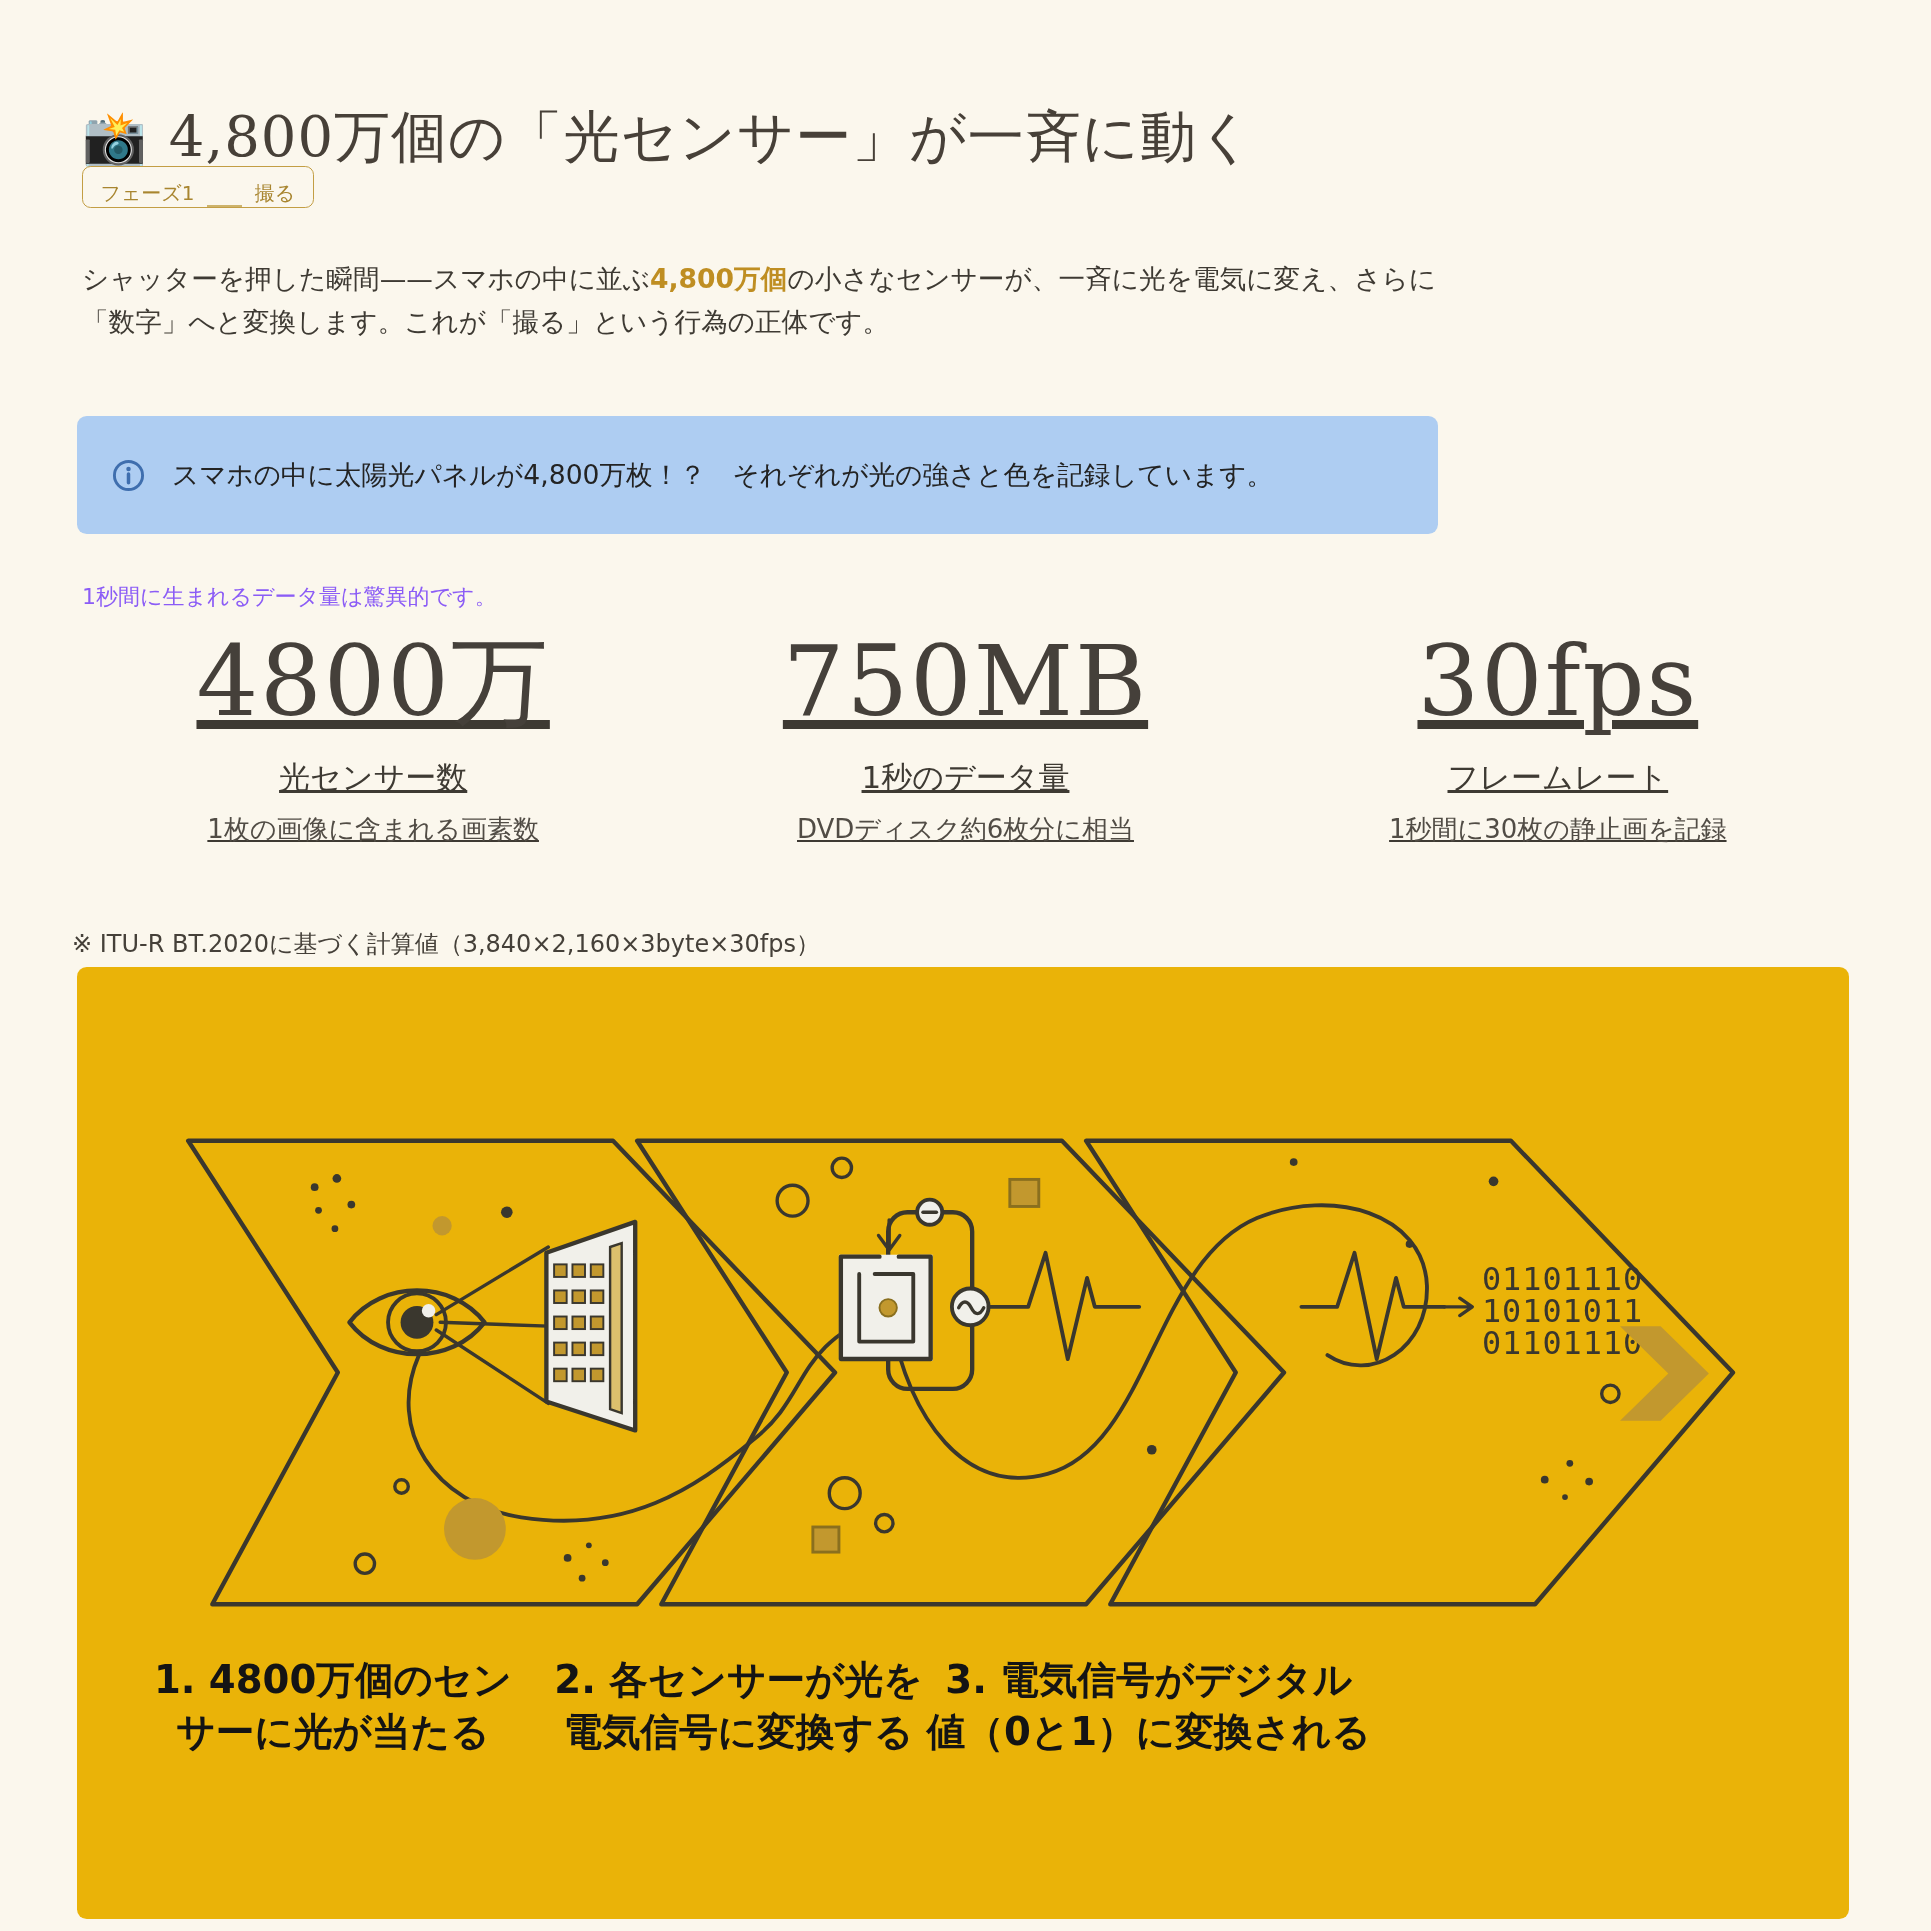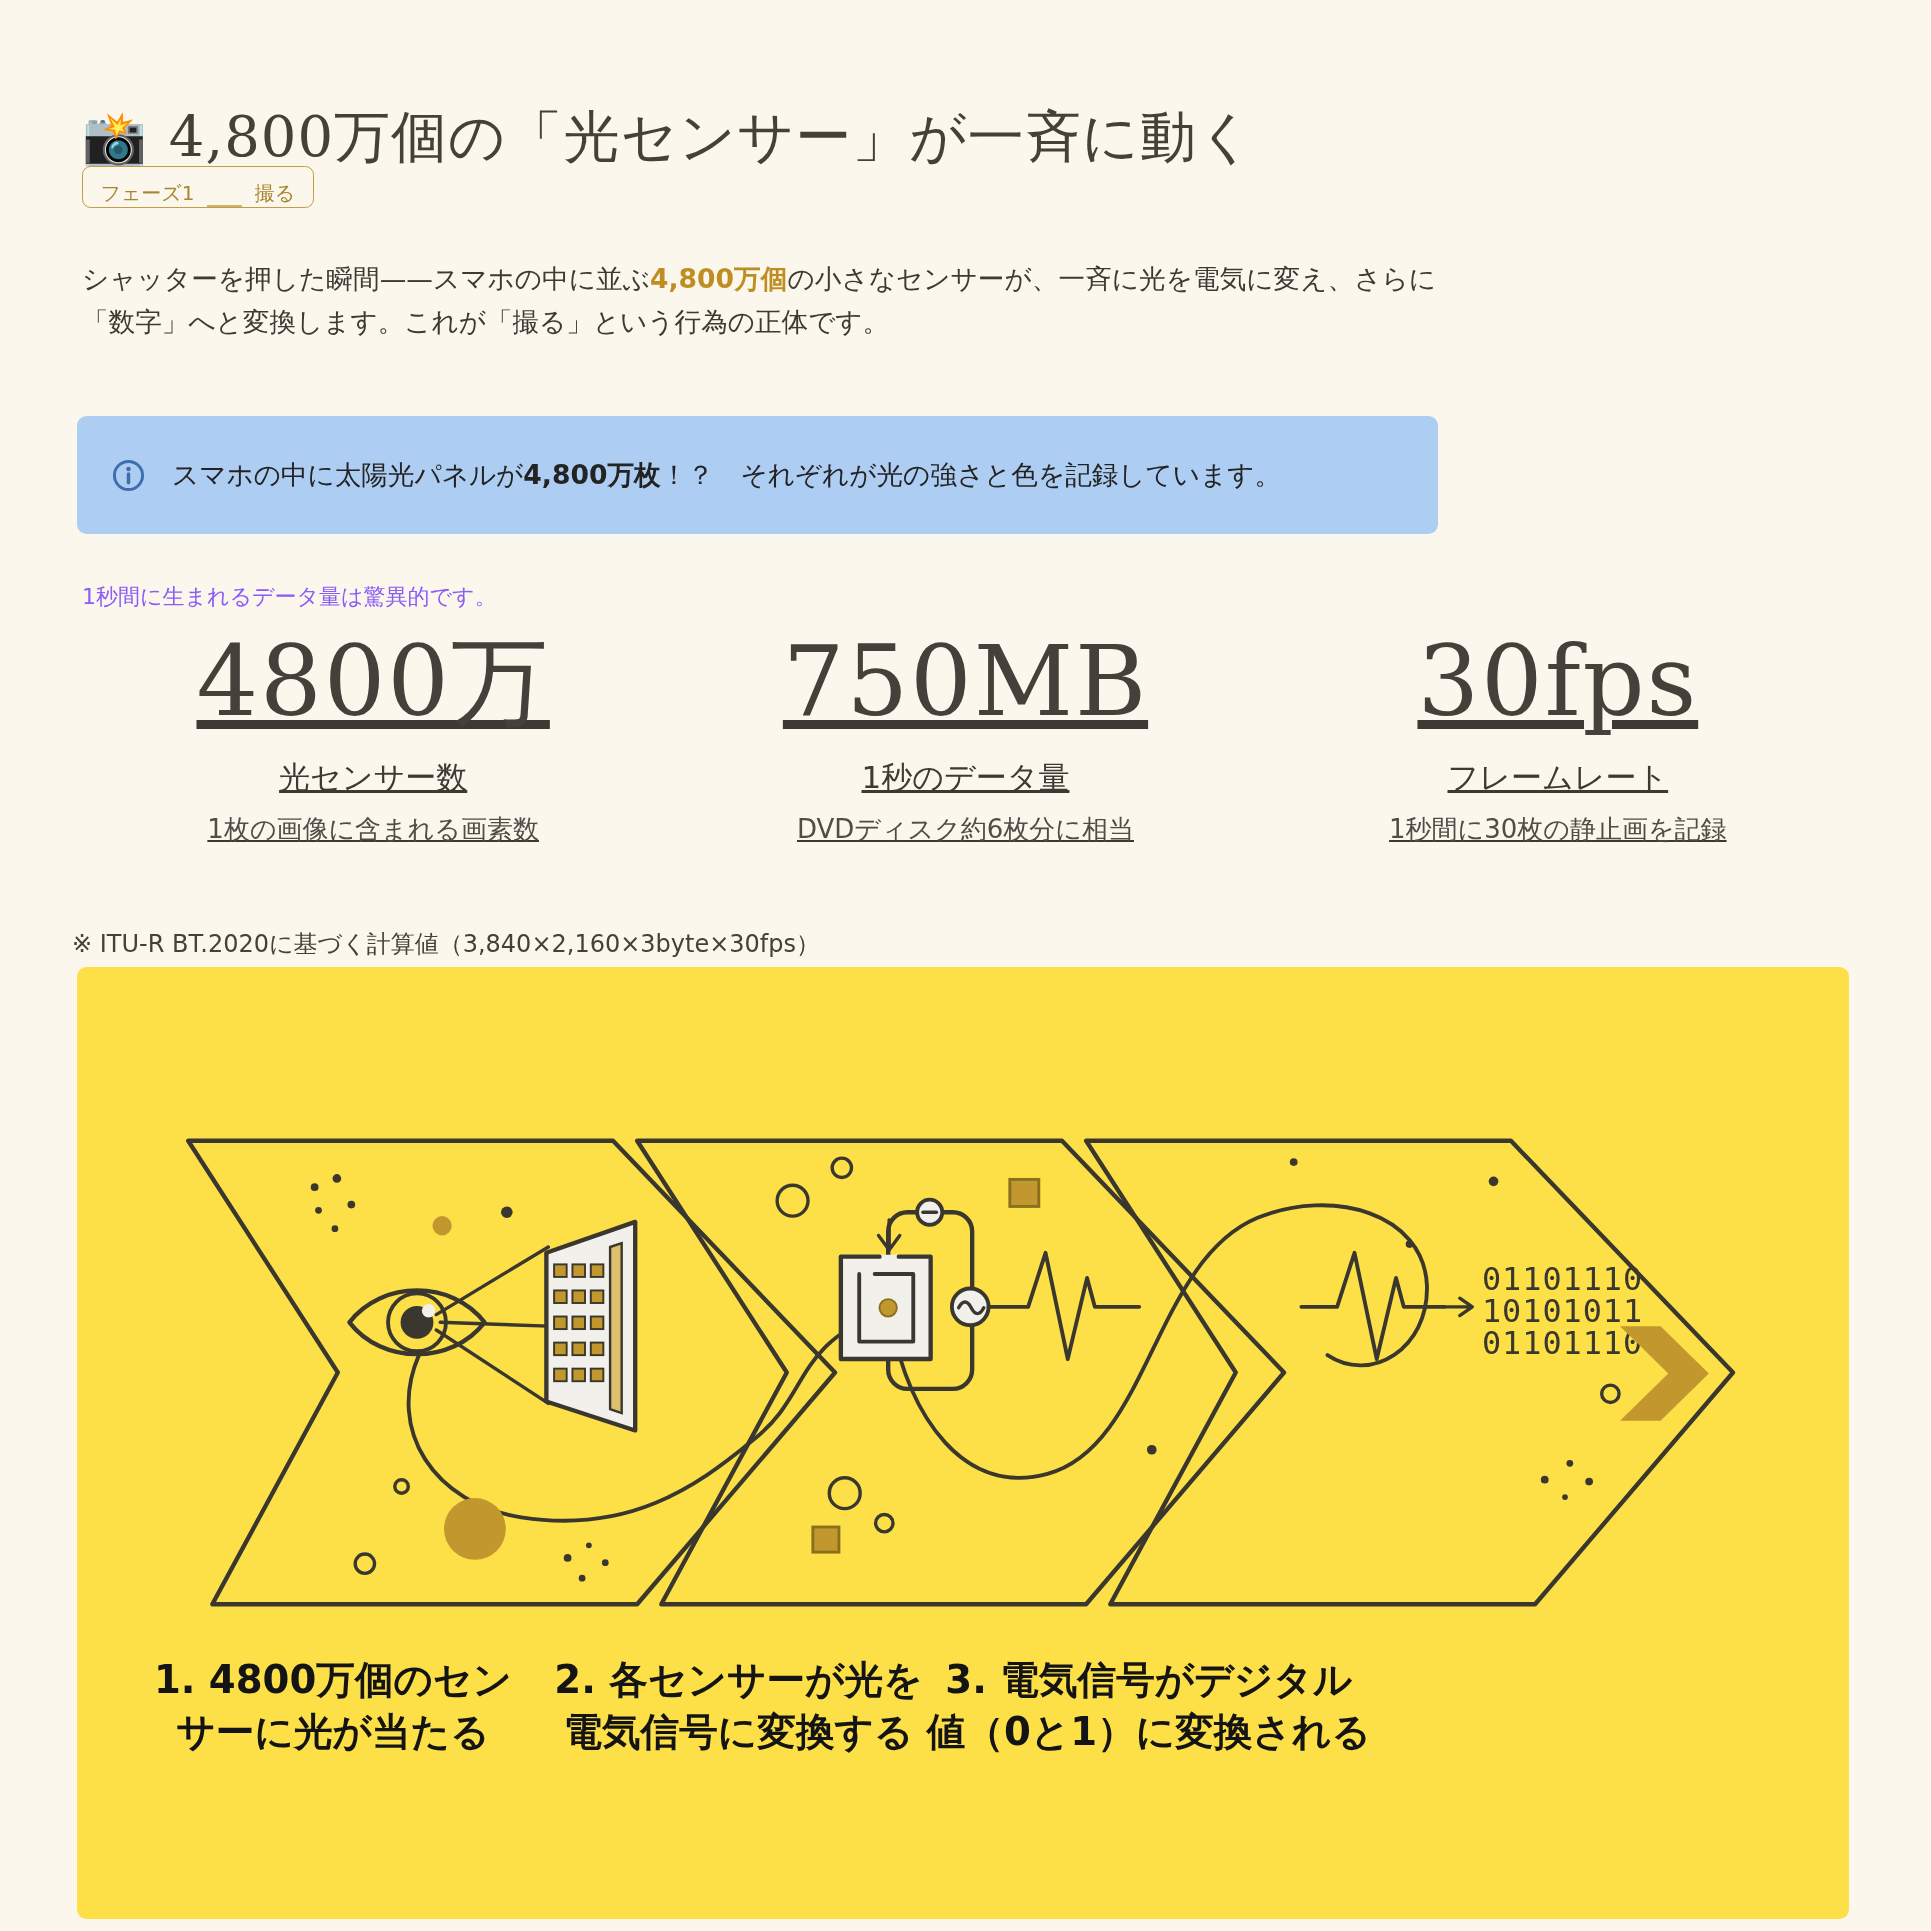--- a/index.html
+++ b/index.html
@@ -49,7 +49,7 @@
     display:flex;align-items:center;gap:27px;
     font-size:26.6px;color:#232323;
   }
-  .callout-text b{font-weight:700;}
+  .callout-text b{font-weight:400;}
   .callout-icon{flex:0 0 auto;display:flex;align-items:center;}
 
   

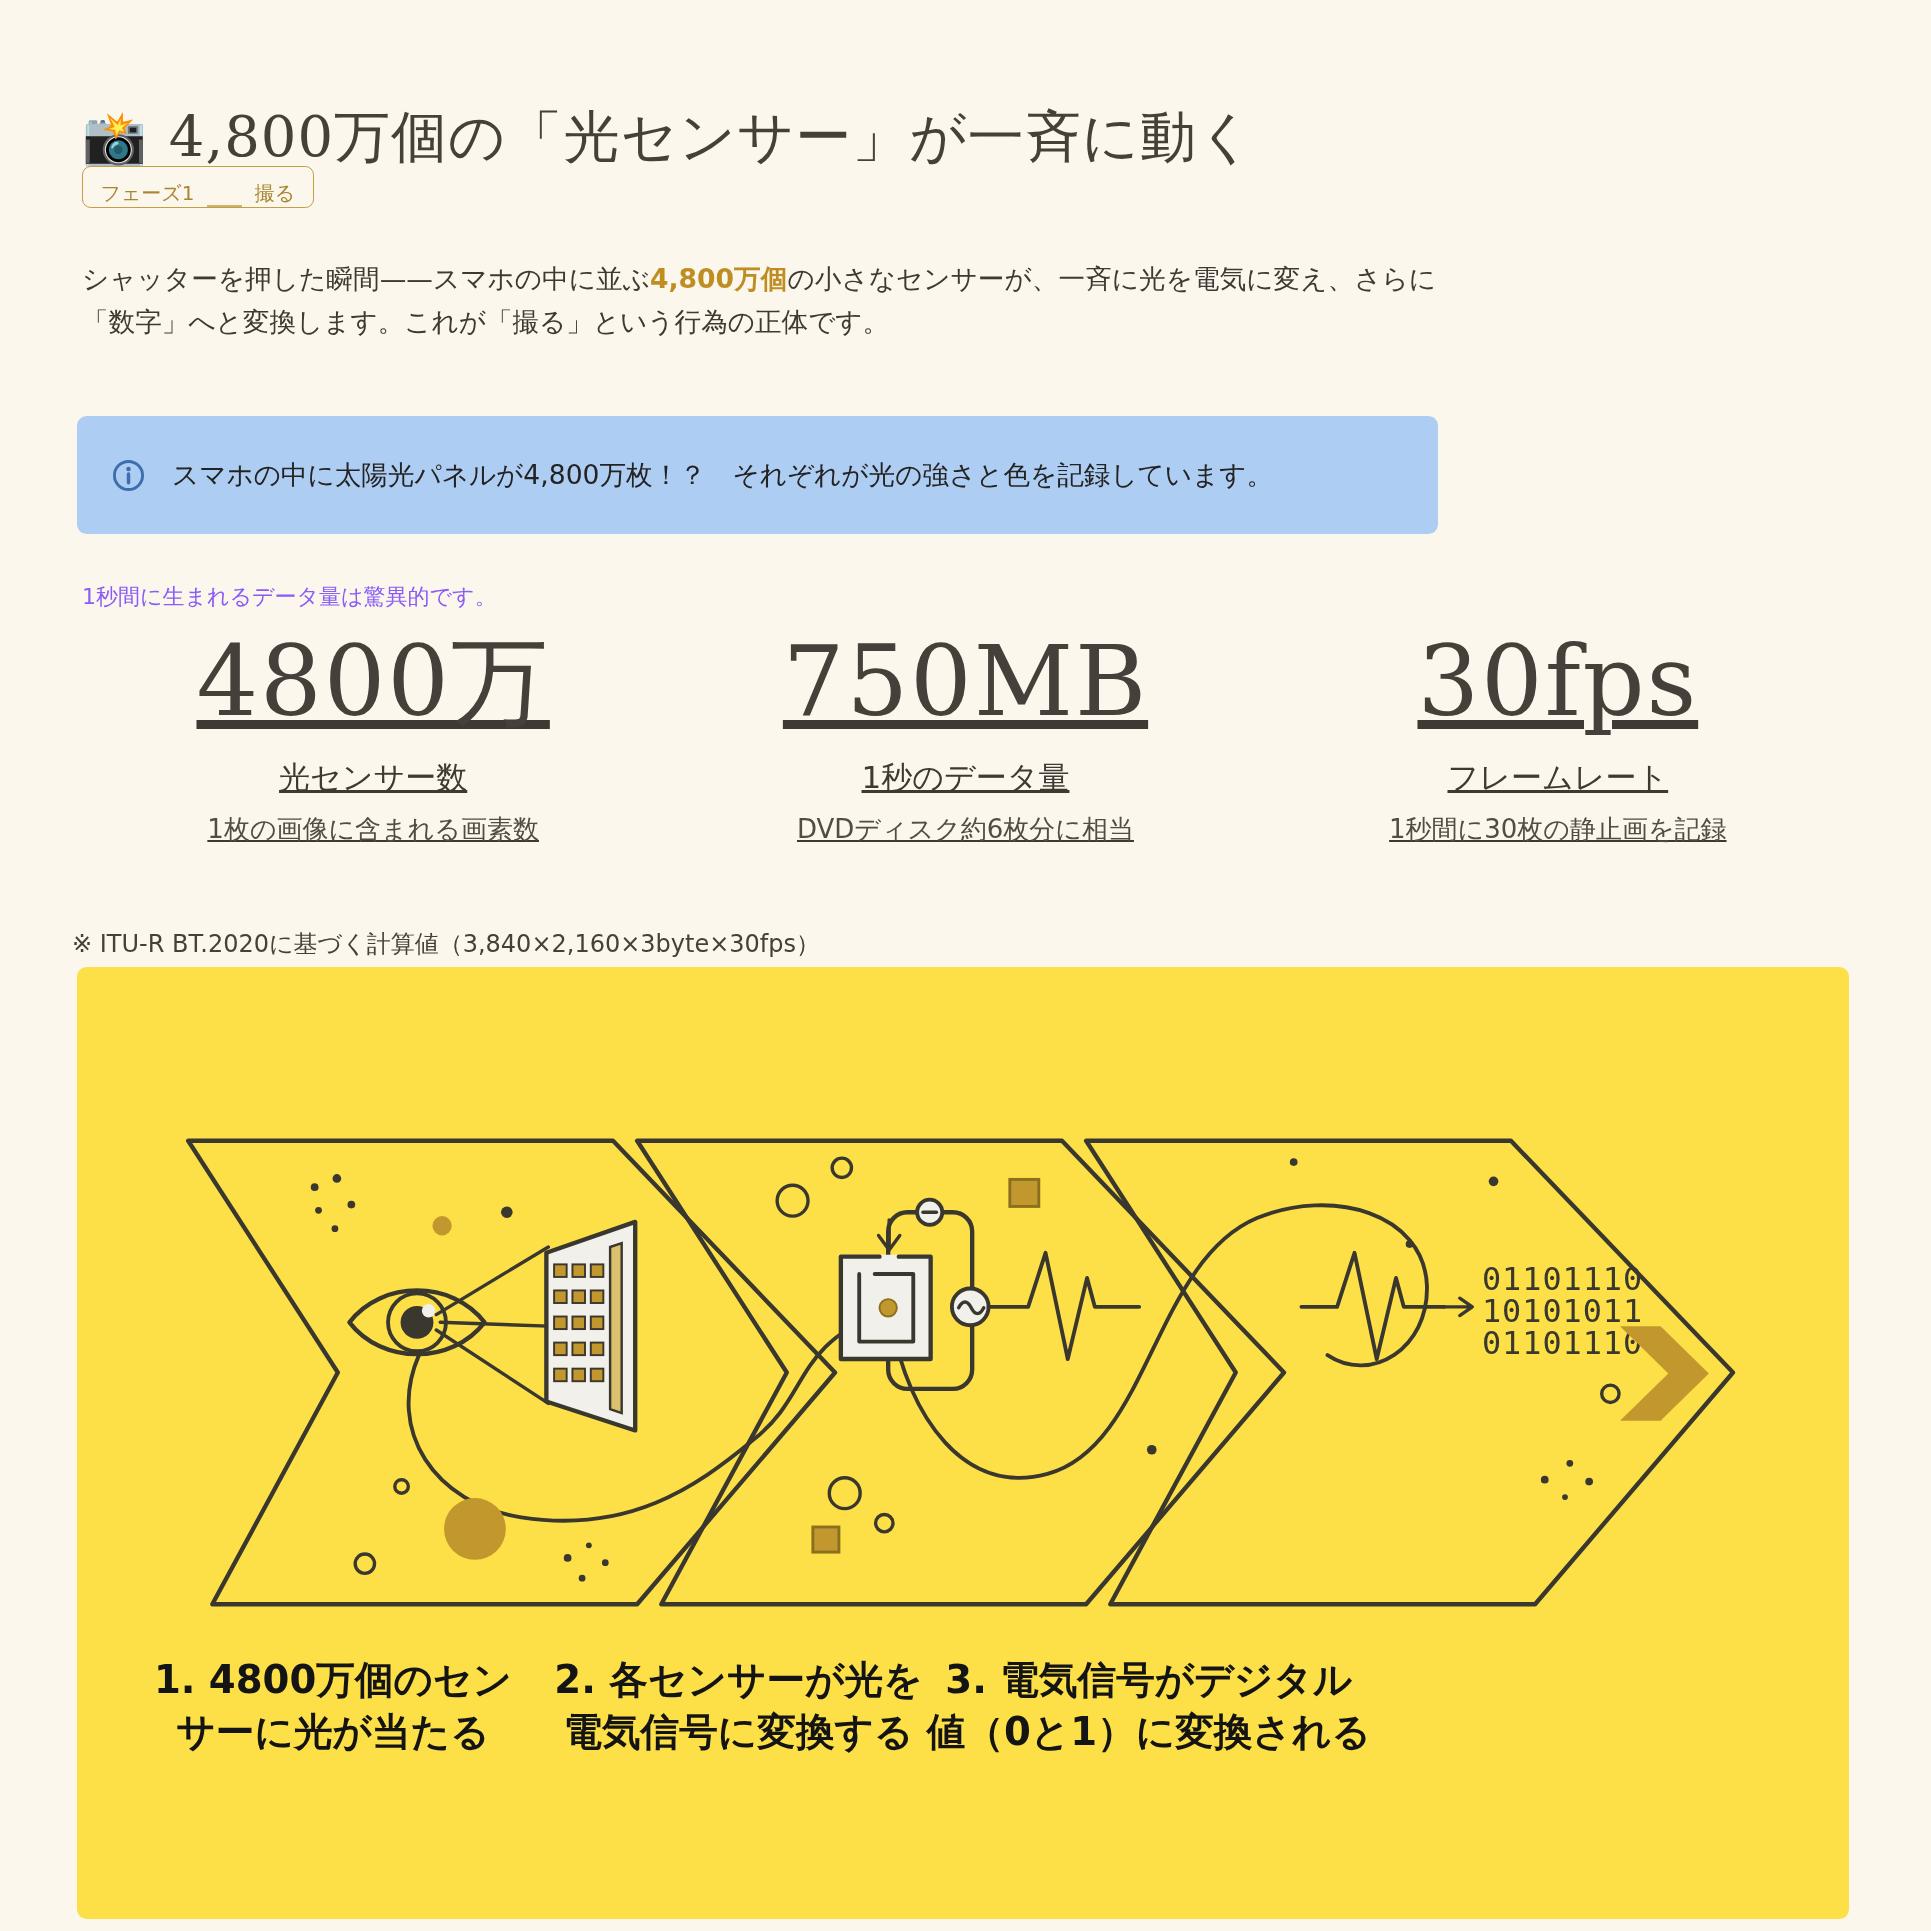--- a/index.html
+++ b/index.html
@@ -74,7 +74,7 @@
   
   .illustration{
     position:absolute;left:77px;top:967px;width:1772px;height:952px;
-    background:#fde047;border-radius:9.7px;overflow:hidden;
+    background:#eab308;border-radius:9.7px;overflow:hidden;
   }
   .illo-svg{display:block;}
   .illo-svg .ln{stroke:#3a372e;fill:none;stroke-linecap:round;stroke-linejoin:round;}

